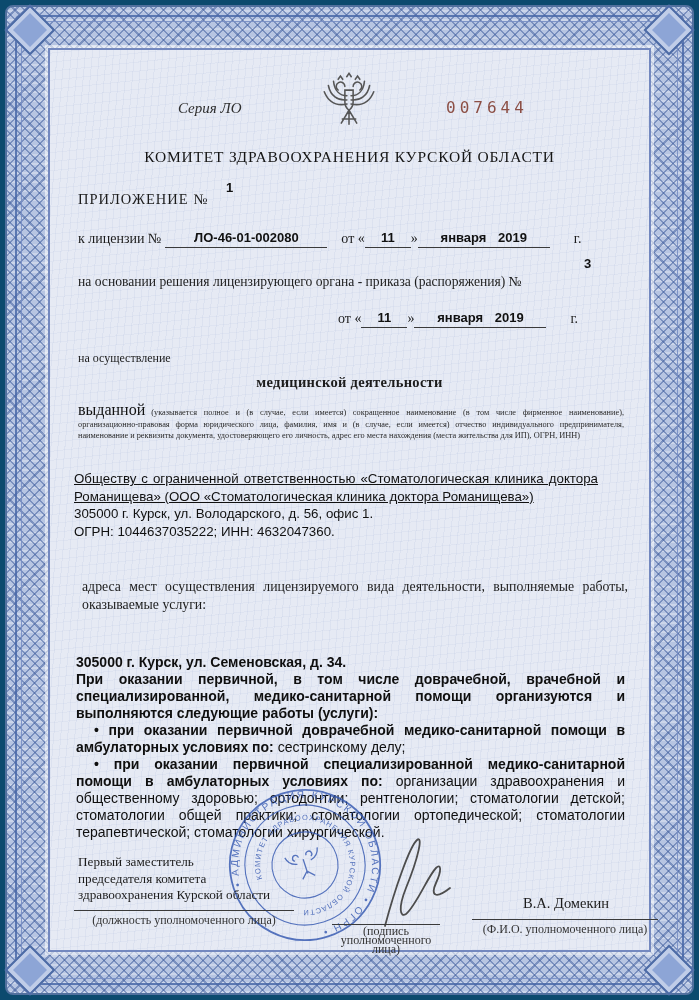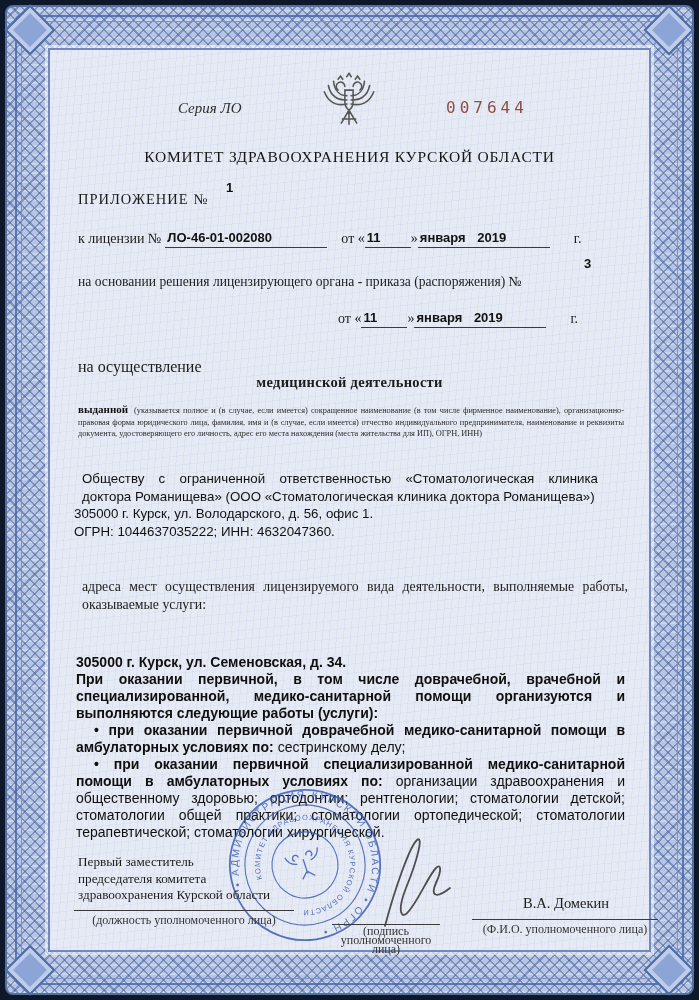--- a/index.html
+++ b/index.html
@@ -3,7 +3,7 @@
 <meta charset="utf-8">
 <style>
   html,body{margin:0;padding:0;background:#ffffff;}
-  .page{position:relative;width:699px;height:1000px;background:#0f172a;overflow:hidden;
+  .page{position:relative;width:699px;height:1000px;background:#0c4a6e;overflow:hidden;
         font-family:"Liberation Serif",serif;color:#1c1c1c;}
   
   .frame{position:absolute;inset:5px;border:2px solid #51709e;border-radius:8px;

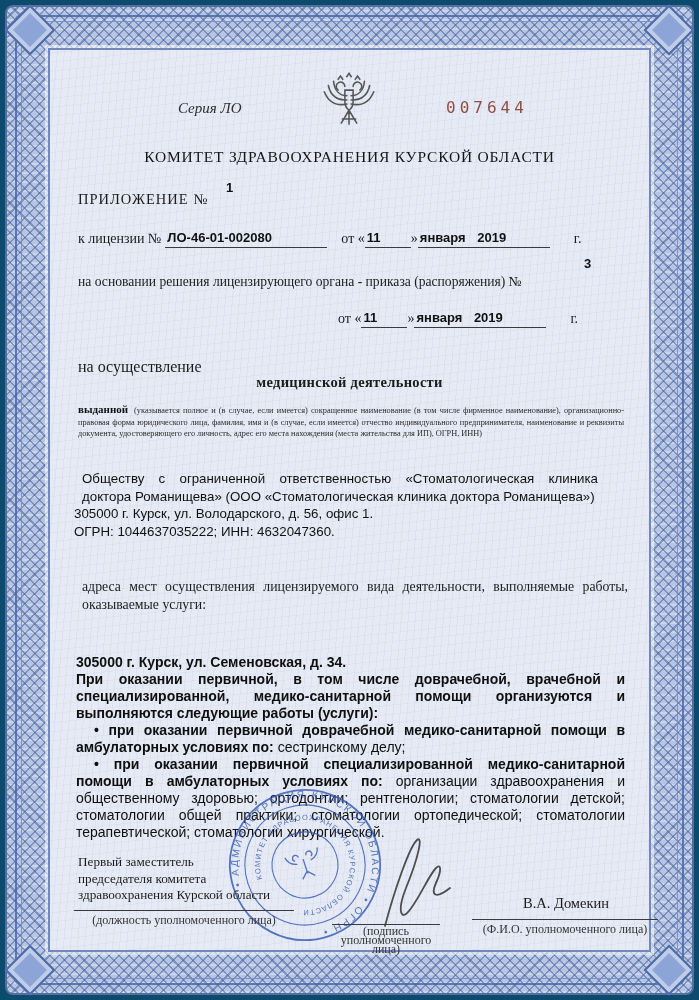--- a/index.html
+++ b/index.html
@@ -36,7 +36,7 @@
   
   .row{display:flex;align-items:flex-end;font-size:14px;white-space:nowrap;}
   .lic-row{left:28px;top:180px;width:560px;}
-  .u-box{display:inline-block;border-bottom:1px solid #3a3a3a;text-align:left;padding:0 2px 1px 2px;}
+  .u-box{display:inline-block;border-bottom:1px solid #3a3a3a;text-align:center;padding:0 2px 1px 2px;}
   .lbl{padding:0 0 1px 0;}
   .basis{left:28px;top:224px;font-size:13.6px;}
   .basis-num{left:534px;top:206px;}

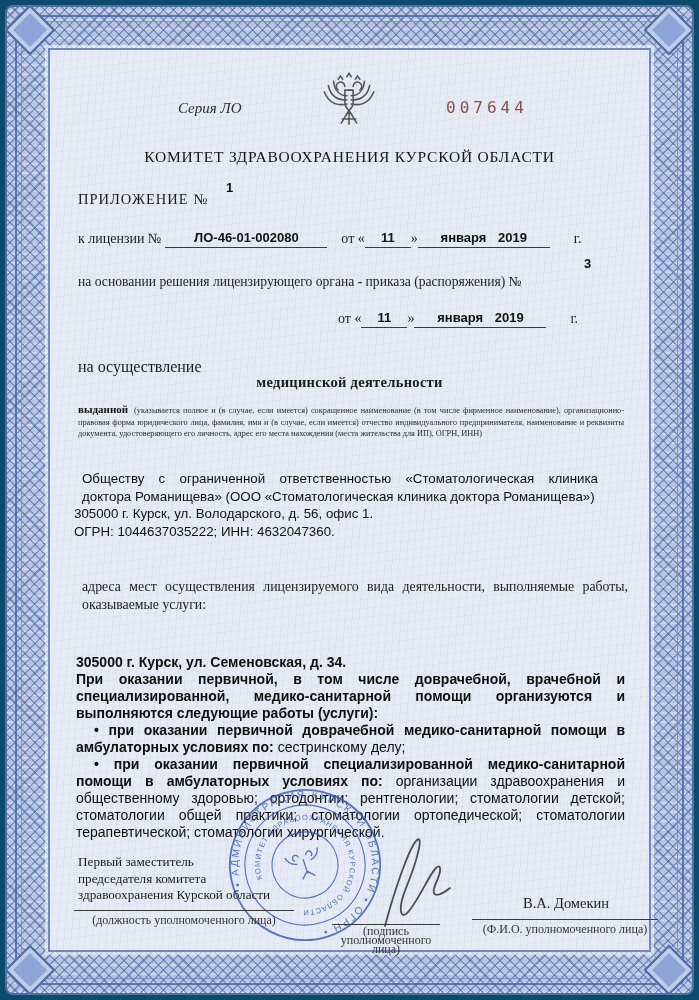--- a/index.html
+++ b/index.html
@@ -41,7 +41,7 @@
   .basis{left:28px;top:224px;font-size:13.6px;}
   .basis-num{left:534px;top:206px;}
   .date2{left:288px;top:260px;}
-  .purpose{left:28px;top:308px;font-size:16px;}
+  .purpose{left:28px;top:301px;font-size:12px;}
   .activity{left:0;top:324px;width:100%;text-align:center;font-weight:bold;font-size:14.5px;letter-spacing:.3px;}
   
   .issued{left:28px;top:354px;width:546px;text-align:justify;font-size:8.3px;line-height:11.5px;color:#2a2a2a;}

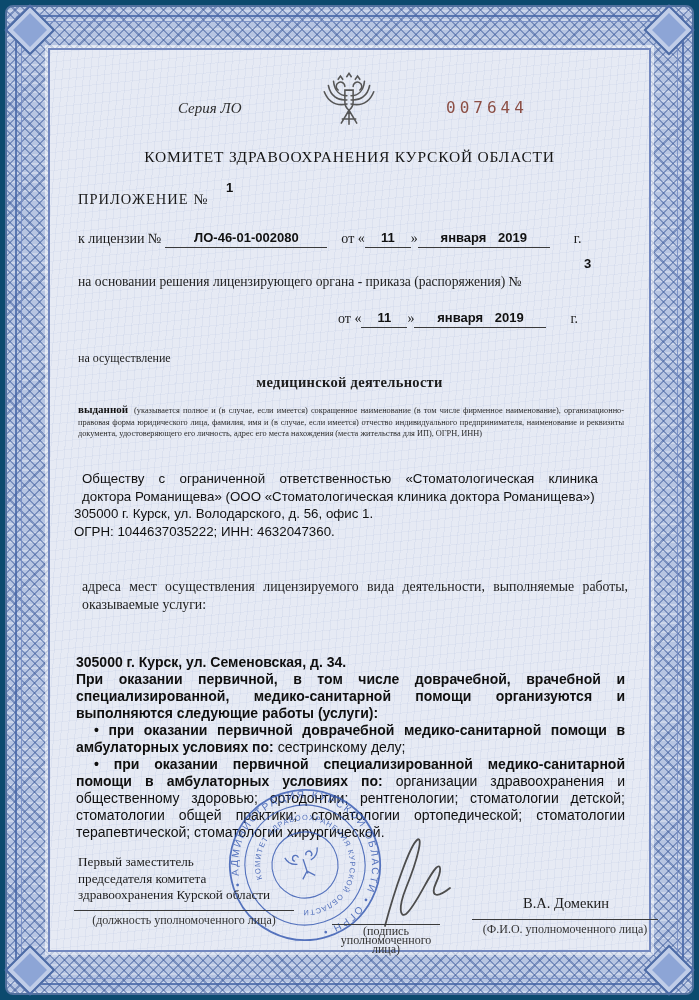--- a/index.html
+++ b/index.html
@@ -45,7 +45,7 @@
   .activity{left:0;top:324px;width:100%;text-align:center;font-weight:bold;font-size:14.5px;letter-spacing:.3px;}
   
   .issued{left:28px;top:354px;width:546px;text-align:justify;font-size:8.3px;line-height:11.5px;color:#2a2a2a;}
-  .issued .lead{font-size:11px;font-weight:bold;color:#111;padding-right:6px;}
+  .issued .lead{font-size:16px;font-weight:normal;color:#111;padding-right:6px;}
   
   .org{left:24px;top:420px;width:524px;font-family:"Liberation Sans",sans-serif;font-size:13.3px;line-height:17.5px;color:#111;}
   .org .name{text-align:justify;margin:0 0 0 8px;}

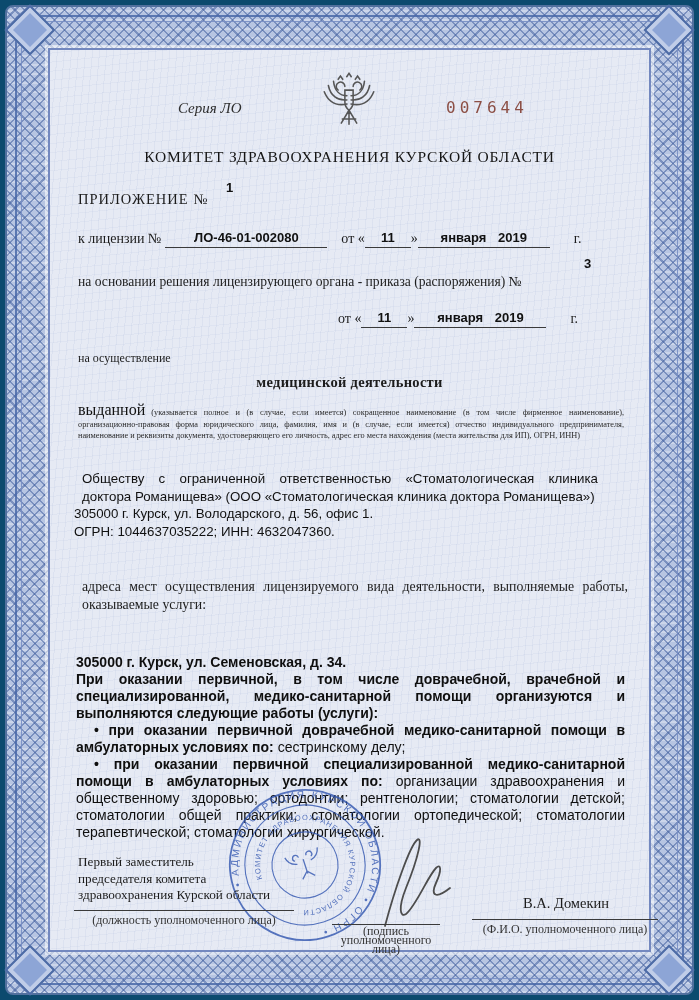--- a/index.html
+++ b/index.html
@@ -48,7 +48,7 @@
   .issued .lead{font-size:16px;font-weight:normal;color:#111;padding-right:6px;}
   
   .org{left:24px;top:420px;width:524px;font-family:"Liberation Sans",sans-serif;font-size:13.3px;line-height:17.5px;color:#111;}
-  .org .name{text-align:justify;margin:0 0 0 8px;}
+  .org .name{text-align:justify;margin:0 0 0 0;text-decoration:underline;}
   .org .line{margin:0;}
   .addr-intro{left:32px;top:528px;width:546px;font-size:13.8px;line-height:18px;text-align:justify;}
   

